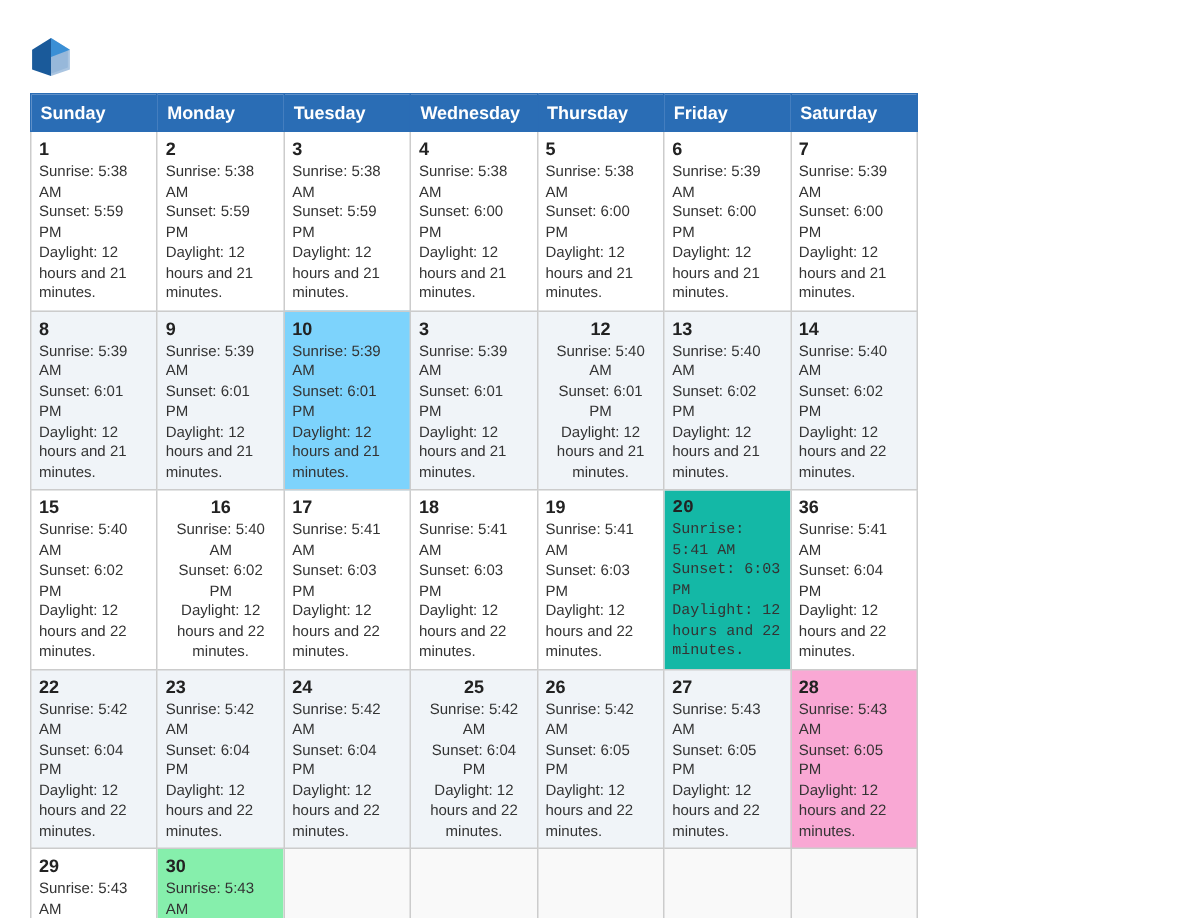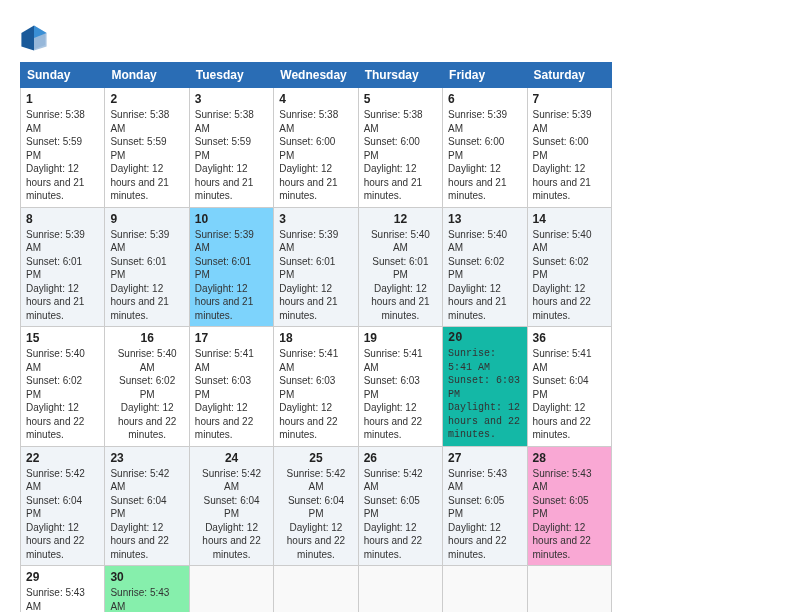--- a/index.html
+++ b/index.html
@@ -234,7 +234,7 @@
             <span class="day-num">23</span>
             <div class="day-info">Sunrise: 5:42 AM<br>Sunset: 6:04 PM<br>Daylight: 12 hours and 22 minutes.</div>
           </td>
-          <td style="background: rgb(240, 244, 248); text-align: center;">
+          <td style="background: rgb(240, 244, 248);">
             <span class="day-num">24</span>
             <div class="day-info">Sunrise: 5:42 AM<br>Sunset: 6:04 PM<br>Daylight: 12 hours and 22 minutes.</div>
           </td>

